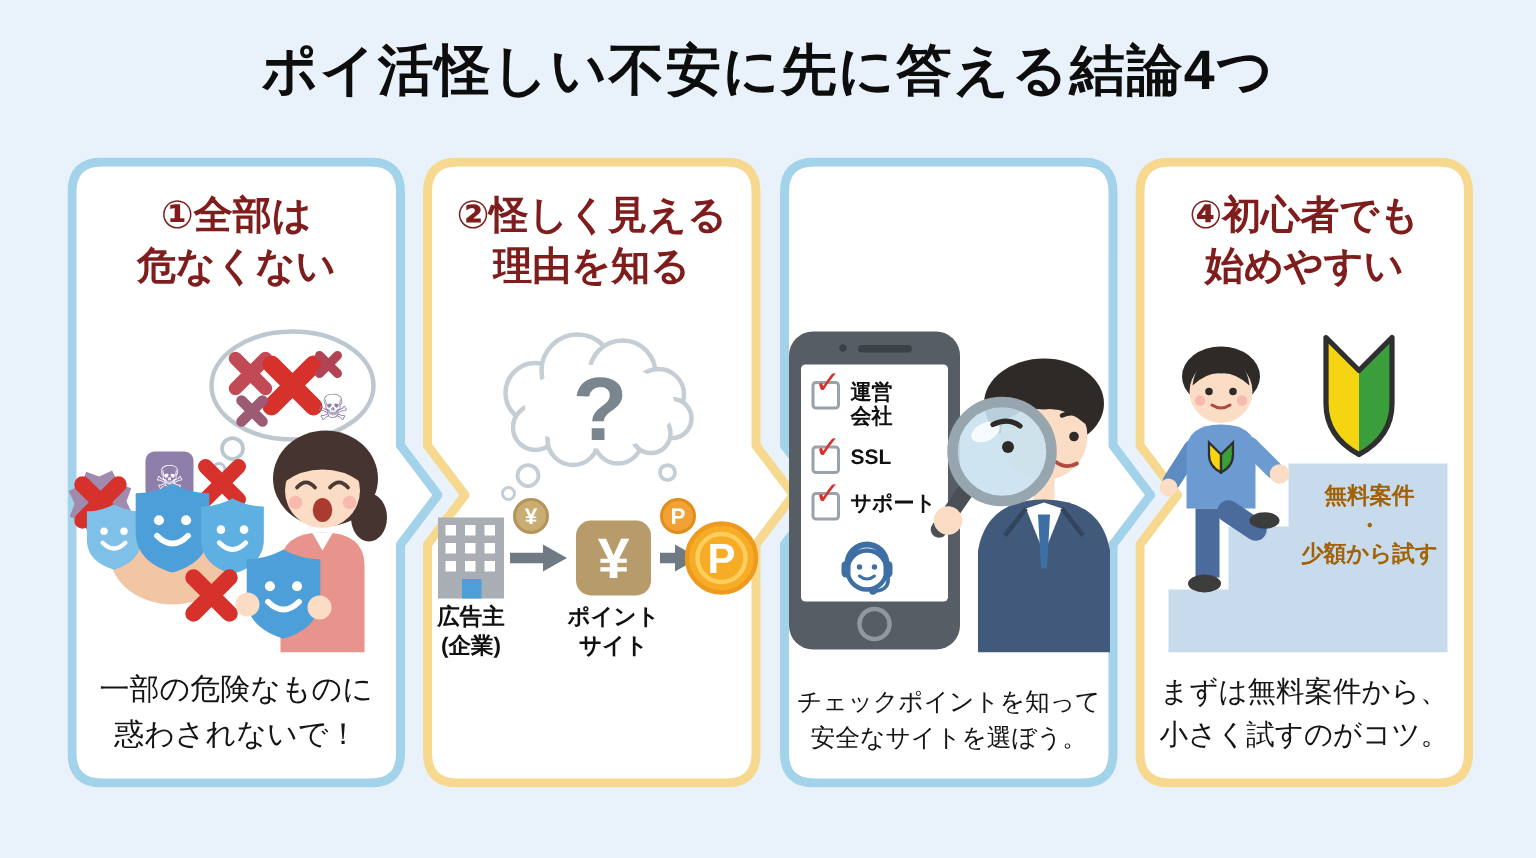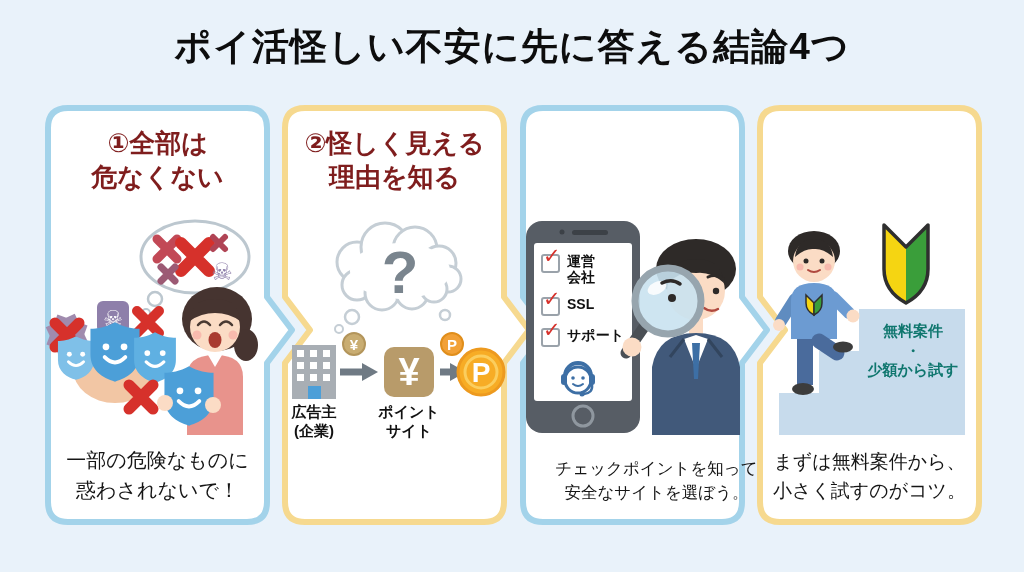--- a/index.html
+++ b/index.html
@@ -273,6 +273,8 @@
     <path d="M 23,3 H 202 Q 222,3 222,23 V 397 Q 222,417 202,417 H 23 Q 3,417 3,397 V 258 L 28,225 L 3,192 V 23 Q 3,3 23,3 Z" fill="#ffffff" stroke="#F6D98F" stroke-width="6" stroke-linejoin="round"></path>
   </svg>
   <div class="content">
+    <div class="heading">④初心者でも
+始めやすい</div>
     <div class="illus">
       <svg width="225" height="218" viewBox="0 0 225 218">
         <path d="M22,218 L22,176 L62,176 L62,134 L102,134 L102,92 L208,92 L208,218 Z" fill="#C7DBEC"></path>

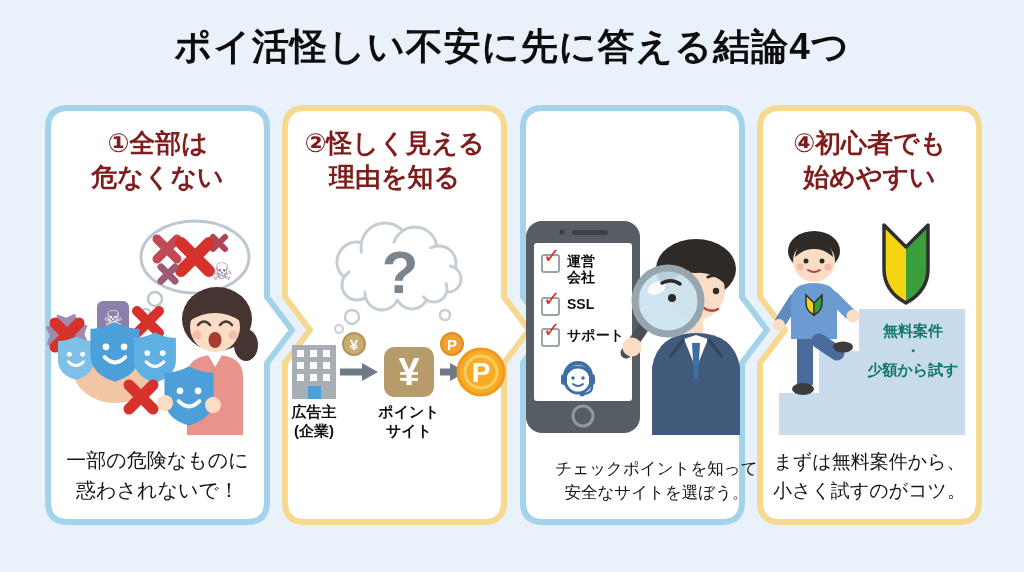--- a/index.html
+++ b/index.html
@@ -49,7 +49,7 @@
   
   .stairs-label{
     position:absolute;left:98px;top:104px;width:116px;text-align:center;
-    font-size:15px;font-weight:900;line-height:1.3;white-space:pre-line;color:#0f766e;
+    font-size:15px;font-weight:900;line-height:1.3;white-space:pre-line;color:#a16207;
   }
 </style>
 </head>

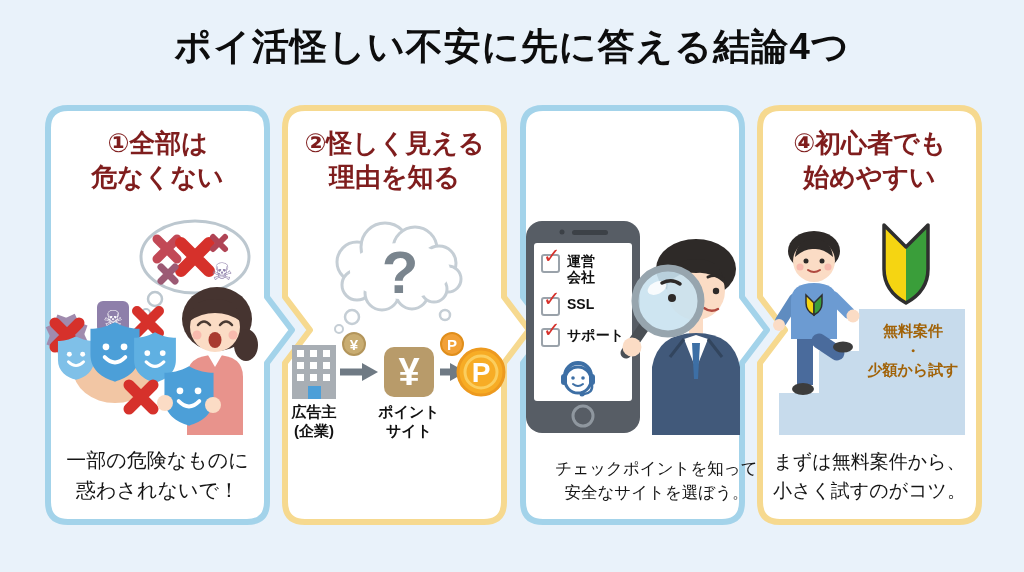--- a/index.html
+++ b/index.html
@@ -28,7 +28,7 @@
     font-weight:400;white-space:pre-line;line-height:1.5;color:#151515;
   }
   .cap-1{font-size:20px;} .cap-2{font-size:19px;}
-  .cap-3{font-size:16.5px;margin-left:24px;} .cap-4{font-size:19px;}
+  .cap-3{font-size:16.5px;} .cap-4{font-size:19px;}
   
   .flow-label{
     position:absolute;top:186px;transform:translateX(-50%);

